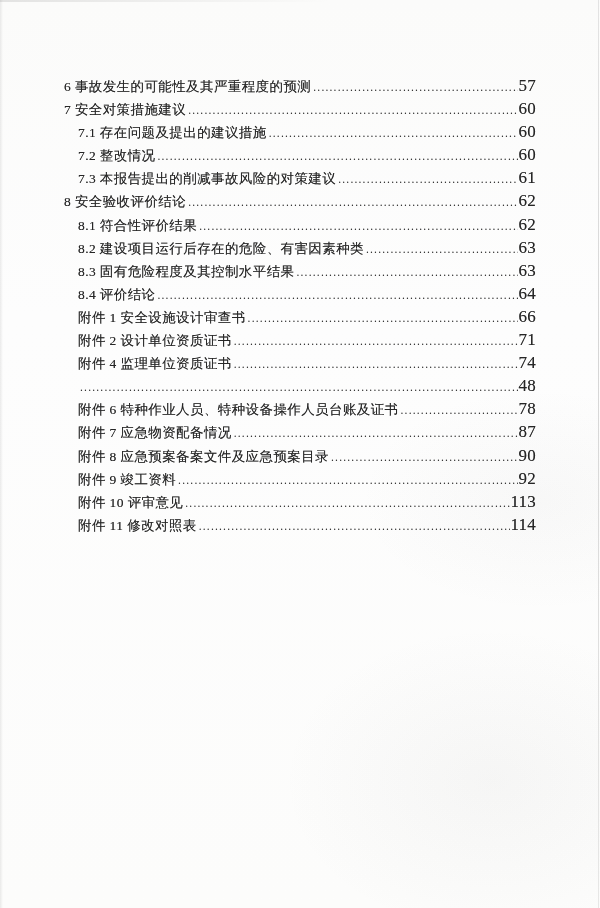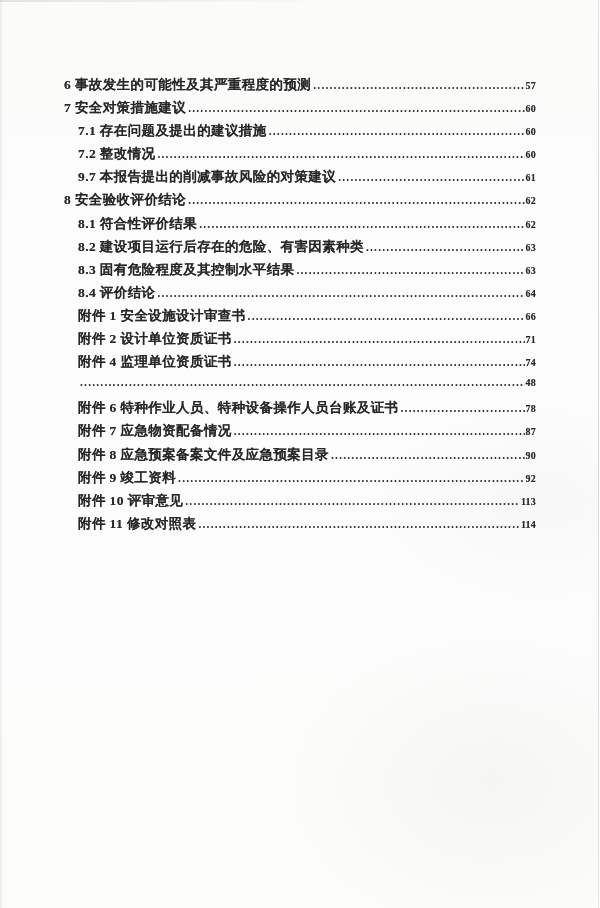--- a/index.html
+++ b/index.html
@@ -40,7 +40,7 @@
     display: flex;
     align-items: baseline;
     height: 23.1px;
-    font-weight: 700;
+    font-weight: 400;
     color: #262626;
     text-align: right;
   }

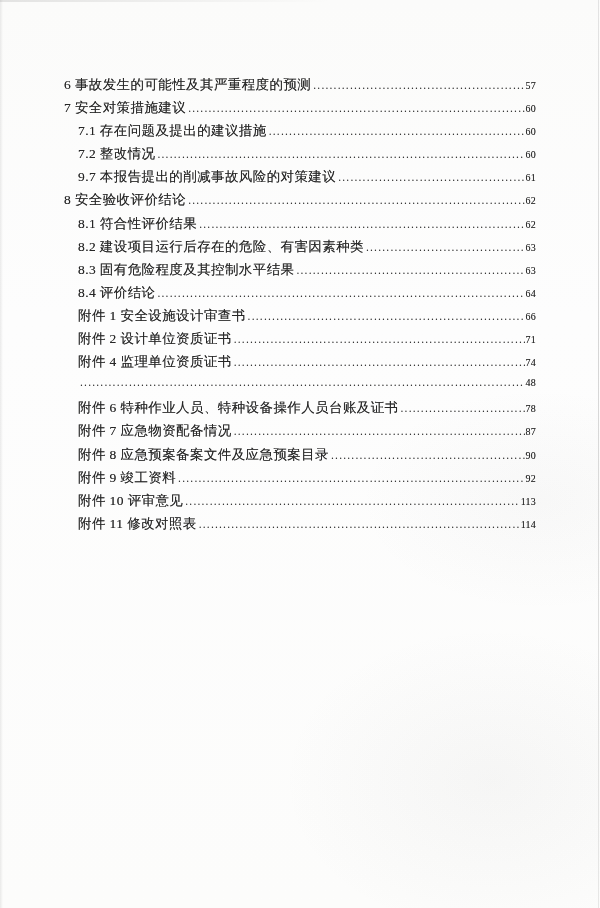--- a/index.html
+++ b/index.html
@@ -65,7 +65,7 @@
   }
   .toc-page {
     white-space: nowrap;
-    font-size: 10px;
+    font-size: 17px;
     letter-spacing: 0.2px;
     text-shadow: 0 0 0.4px rgba(40,40,40,0.5);
   }

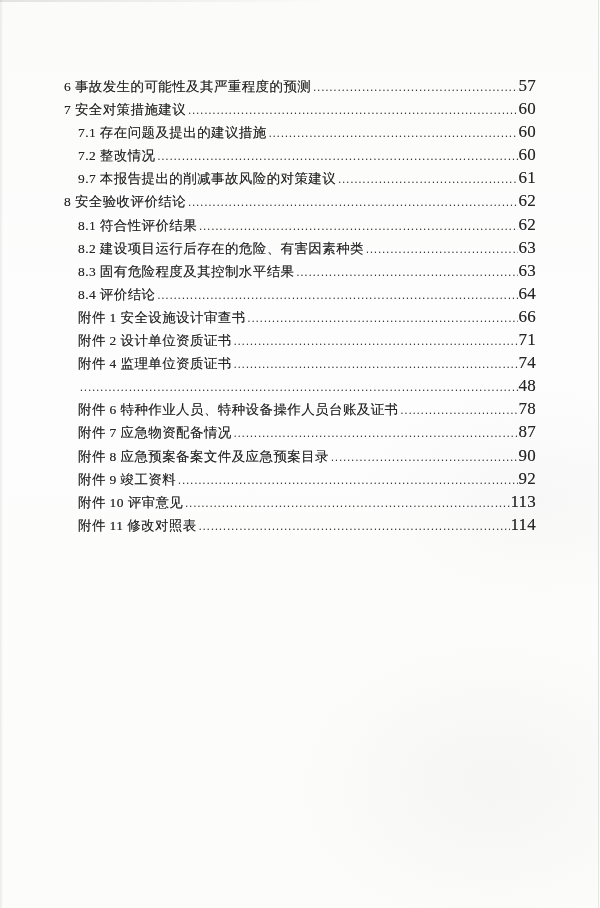--- a/index.html
+++ b/index.html
@@ -100,7 +100,7 @@
       <span class="toc-page">60</span>
     </div>
       <div class="toc-row lvl1">
-      <span class="toc-label">9.7 本报告提出的削减事故风险的对策建议</span>
+      <span class="toc-label">7.3 本报告提出的削减事故风险的对策建议</span>
       <span class="leader"></span>
       <span class="toc-page">61</span>
     </div>

